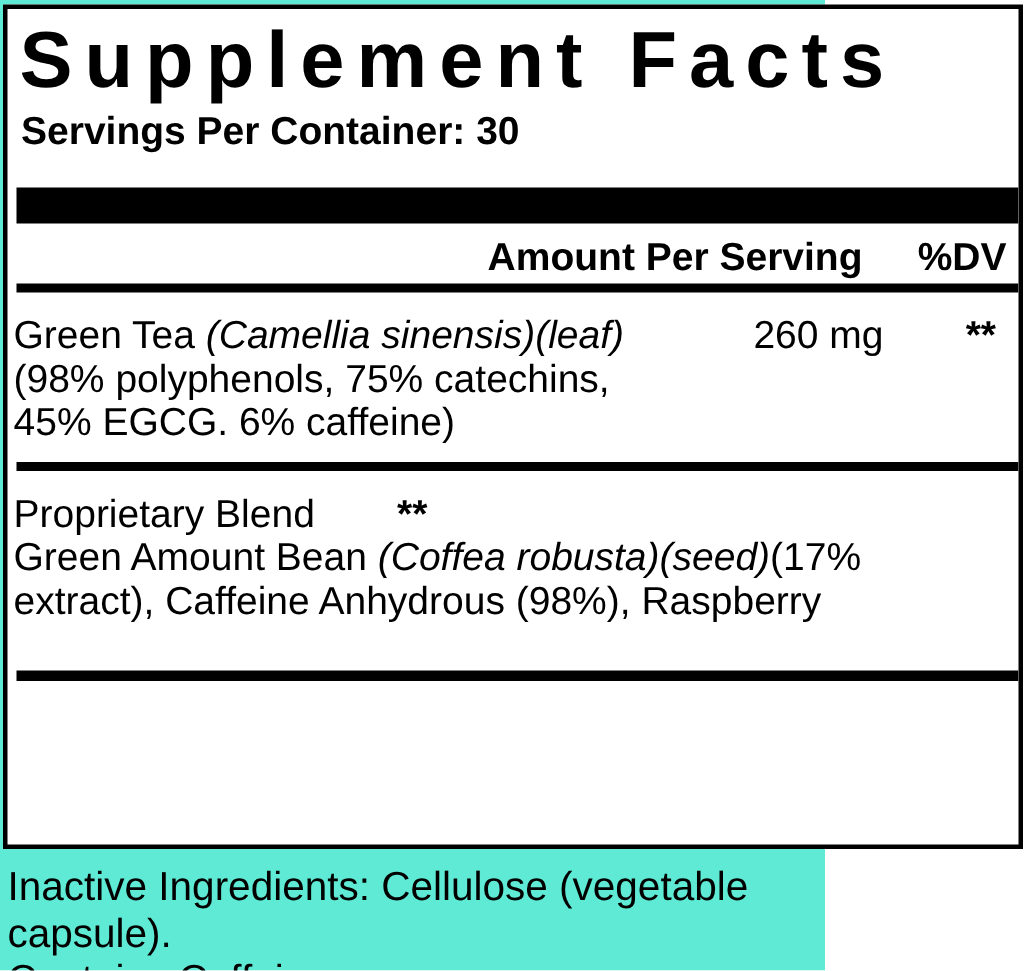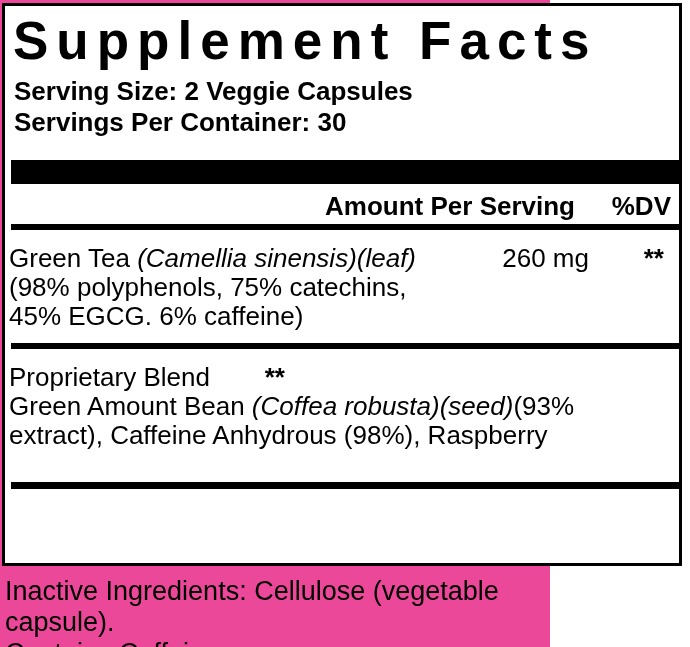--- a/index.html
+++ b/index.html
@@ -11,7 +11,7 @@
     position: relative;
     overflow: hidden;
   }
-  .page { position: relative; width: 550px; height: 647px; background: #ec4899; }
+  .page { position: relative; width: 550px; height: 647px; background: #5eead4; }
 
   .panel {
     position: absolute; left: 2px; top: 3px;

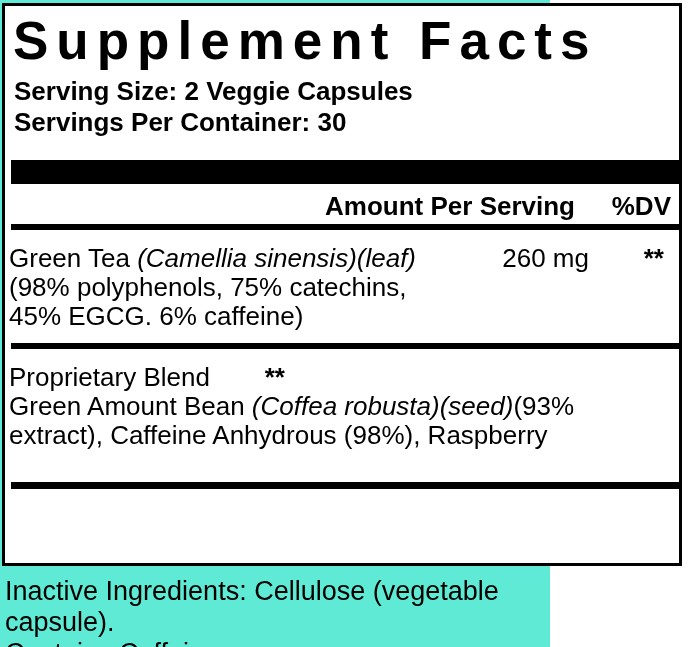--- a/index.html
+++ b/index.html
@@ -97,7 +97,6 @@
 
     <div class="title">Supplement Facts</div>
 
-    <div class="serving-line first">Serving Size: 2 Veggie Capsules</div>
     <div class="serving-line">Servings Per Container: 30</div>
 
     <div class="bar-heavy"></div>

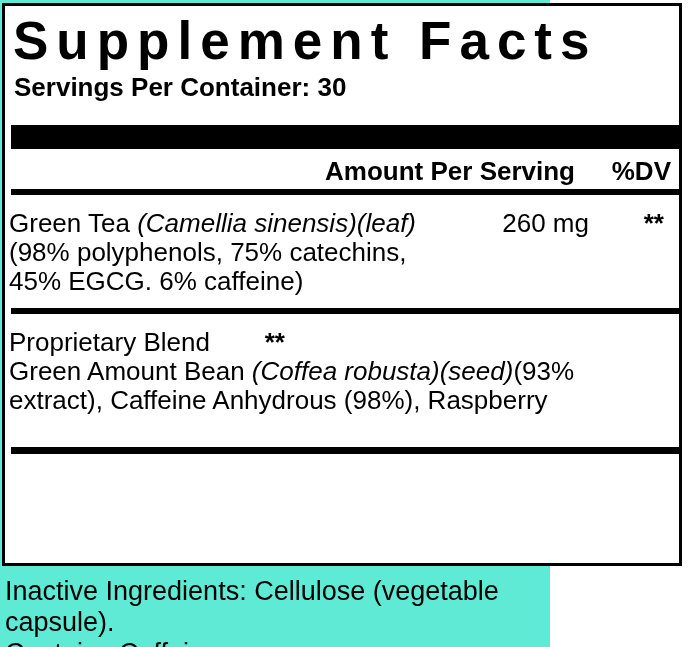--- a/index.html
+++ b/index.html
@@ -125,7 +125,7 @@
         <span class="ing-name">Proprietary Blend</span>
         <span class="ing-dv">**</span>
       </div>
-      <div class="ing-desc"><span>Green Amount Bean </span><span class="latin">(Coffea robusta)(seed)</span><span>(93%</span></div>
+      <div class="ing-desc"><span>Green Amount Bean </span><span class="latin">(Coffea robusta)(seed)</span><span>(17%</span></div>
       <div class="ing-desc">extract), Caffeine Anhydrous (98%), Raspberry</div>
     </div>
 

